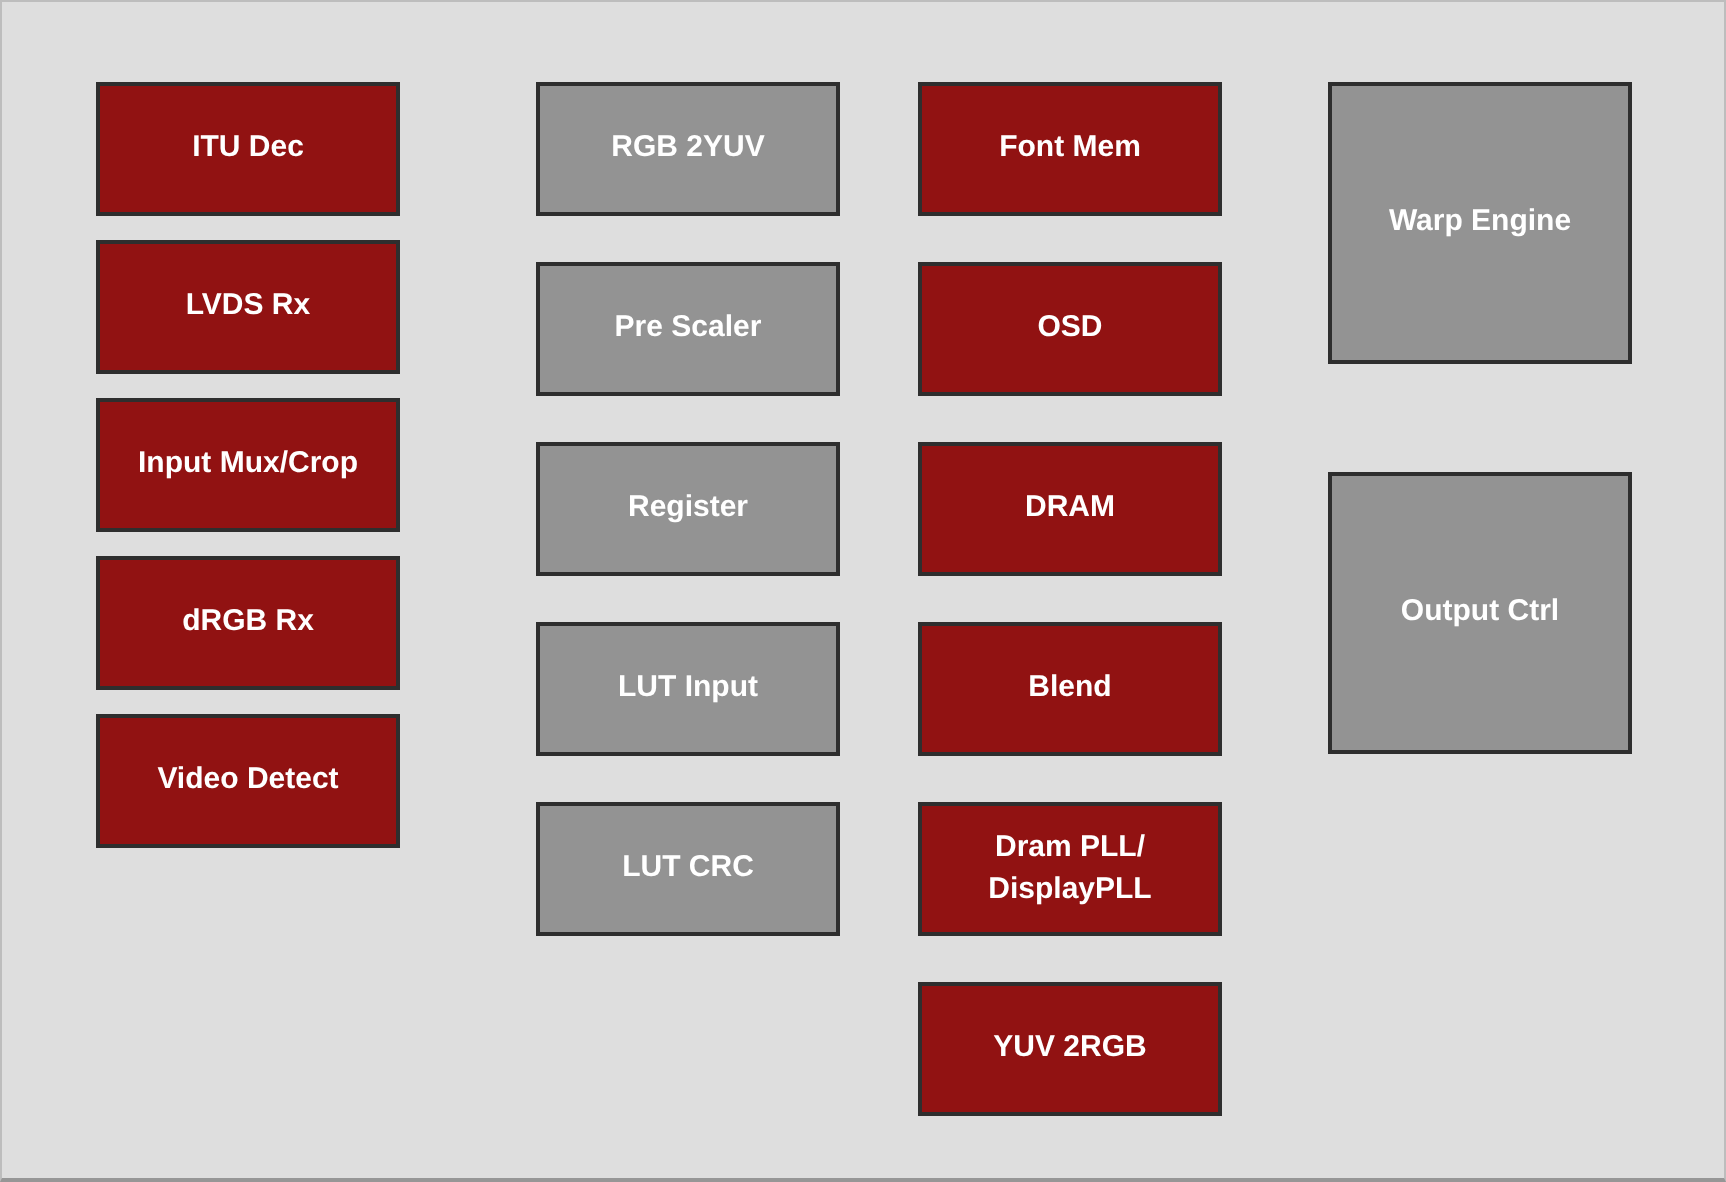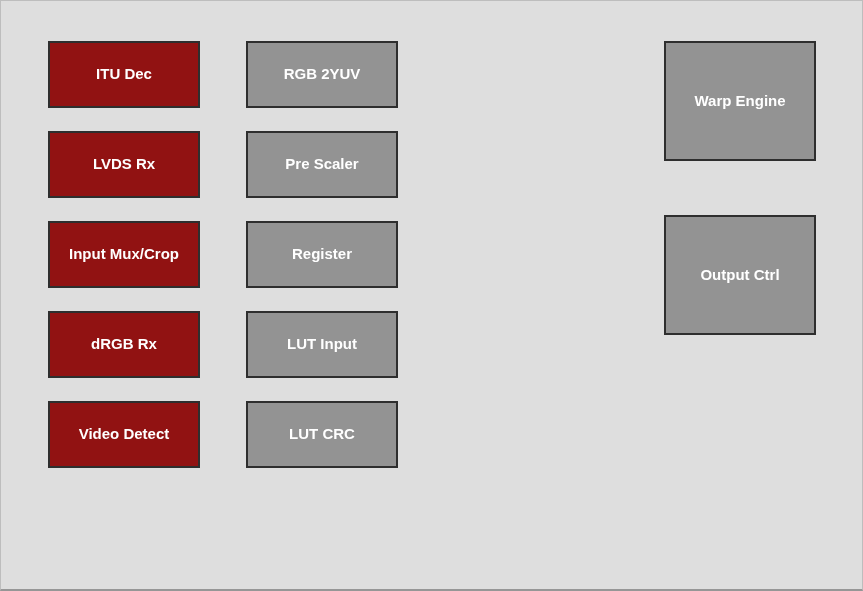--- a/index.html
+++ b/index.html
@@ -26,7 +26,7 @@
     display: flex;
     flex-direction: column;
   }
-  .col-a { left: 47px;  gap: 23px; }
+  .col-a { left: 47px;  gap: 12px; }
   .col-b { left: 245px; gap: 23px; }
   .col-c { left: 458px; gap: 23px; }
   .col-d { left: 663px; gap: 54px; }

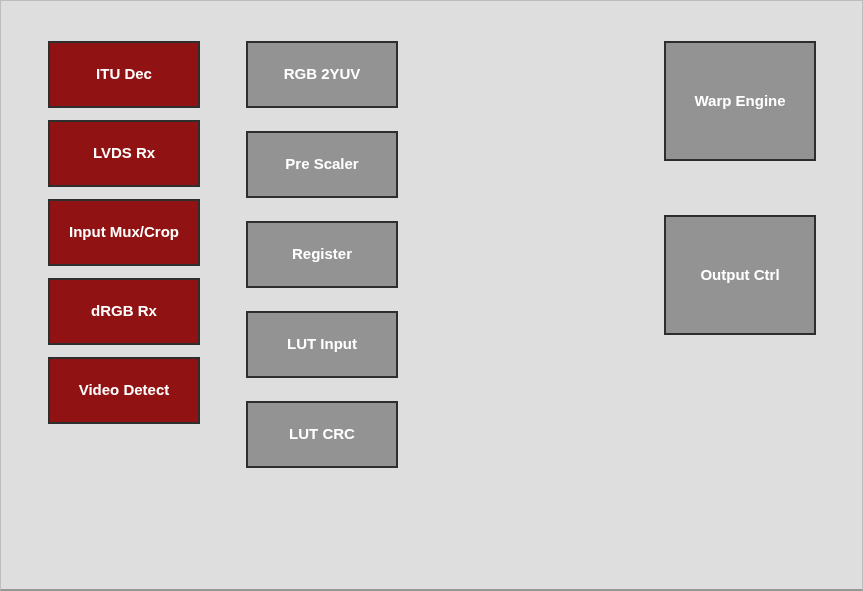--- a/index.html
+++ b/index.html
@@ -27,7 +27,7 @@
     flex-direction: column;
   }
   .col-a { left: 47px;  gap: 12px; }
-  .col-b { left: 245px; gap: 23px; }
+  .col-b { left: 267px; gap: 23px; }
   .col-c { left: 458px; gap: 23px; }
   .col-d { left: 663px; gap: 54px; }
   .block {

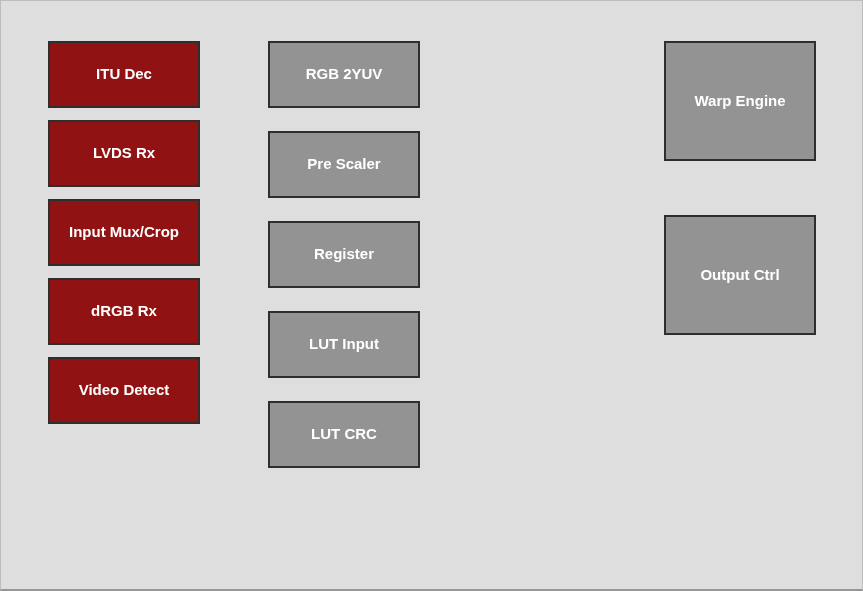--- a/index.html
+++ b/index.html
@@ -90,6 +90,27 @@
           <span class="label">LUT CRC</span>
         </div>
       </div>
+    <div class="col col-c">
+        <div class="block red">
+          <span class="label">Font Mem</span>
+        </div>
+        <div class="block red">
+          <span class="label">OSD</span>
+        </div>
+        <div class="block red">
+          <span class="label">DRAM</span>
+        </div>
+        <div class="block red">
+          <span class="label">Blend</span>
+        </div>
+        <div class="block red">
+          <span class="label">Dram PLL/
+DisplayPLL</span>
+        </div>
+        <div class="block red">
+          <span class="label">YUV 2RGB</span>
+        </div>
+      </div>
     <div class="col col-d">
         <div class="block gray">
           <span class="label">Warp Engine</span>

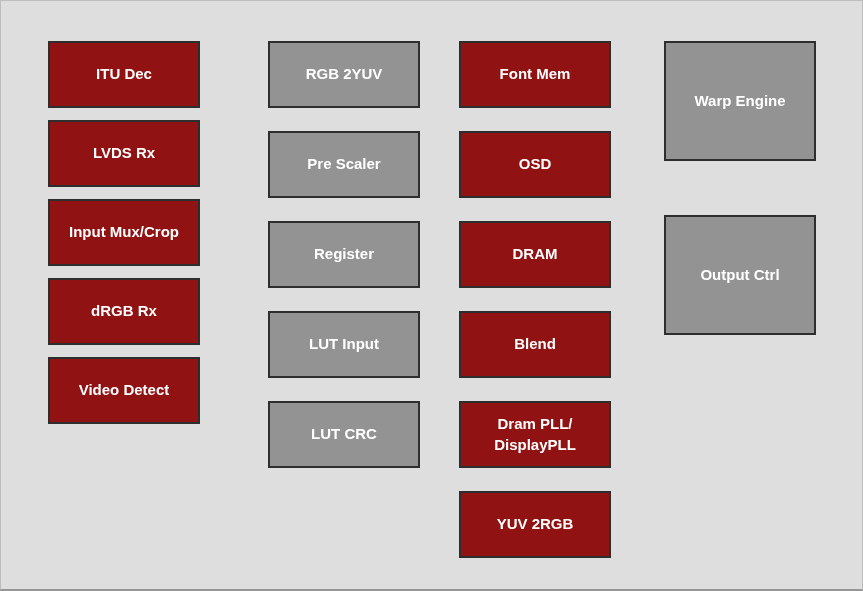--- a/index.html
+++ b/index.html
@@ -39,7 +39,7 @@
     justify-content: center;
     text-align: center;
   }
-  .col-d .block { height: 120px; }
+  .col-d .block { height: 141px; }
   .block.red  { background: var(--red,  #911212); }
   .block.gray { background: var(--gray, #939393); }
   .label {

